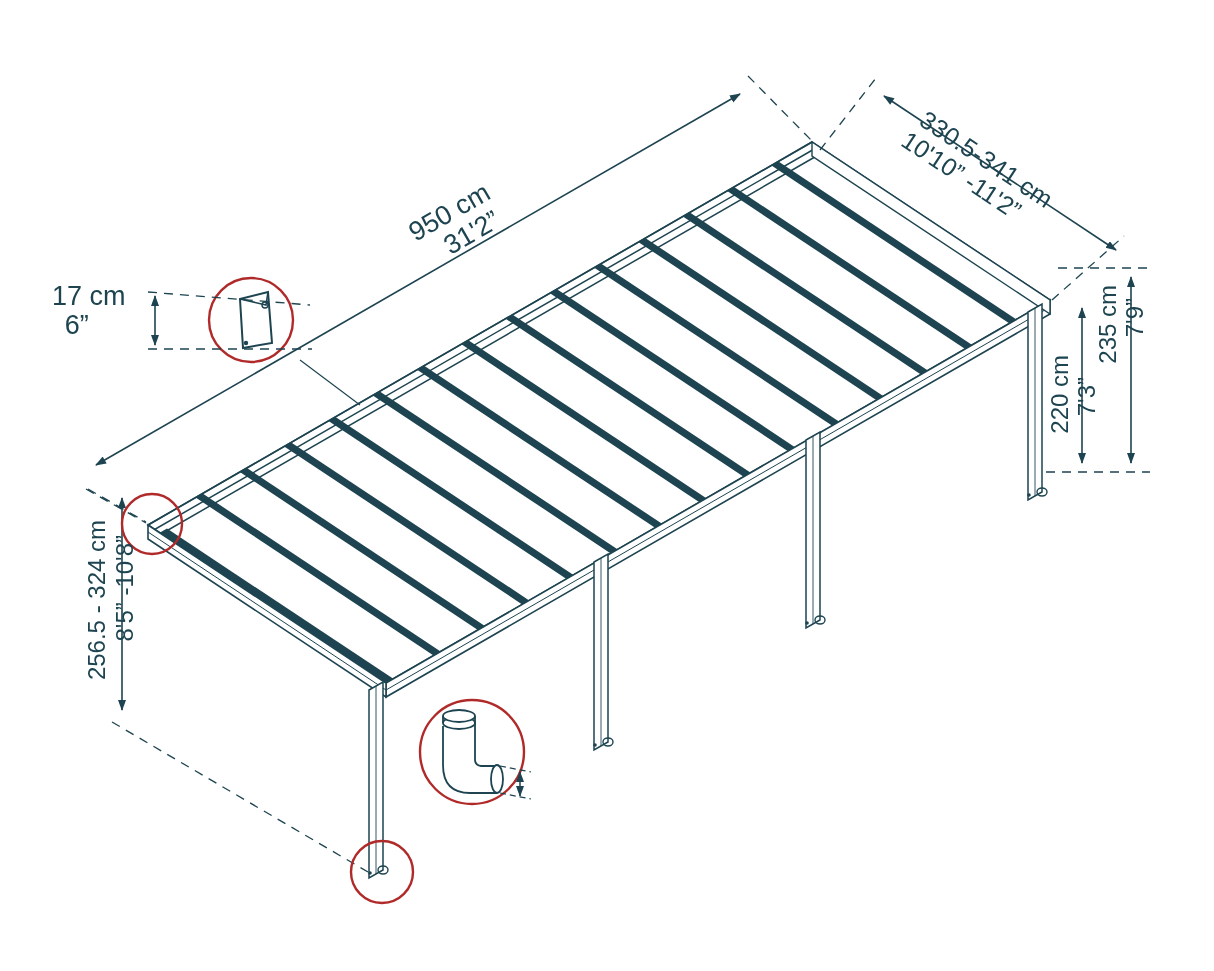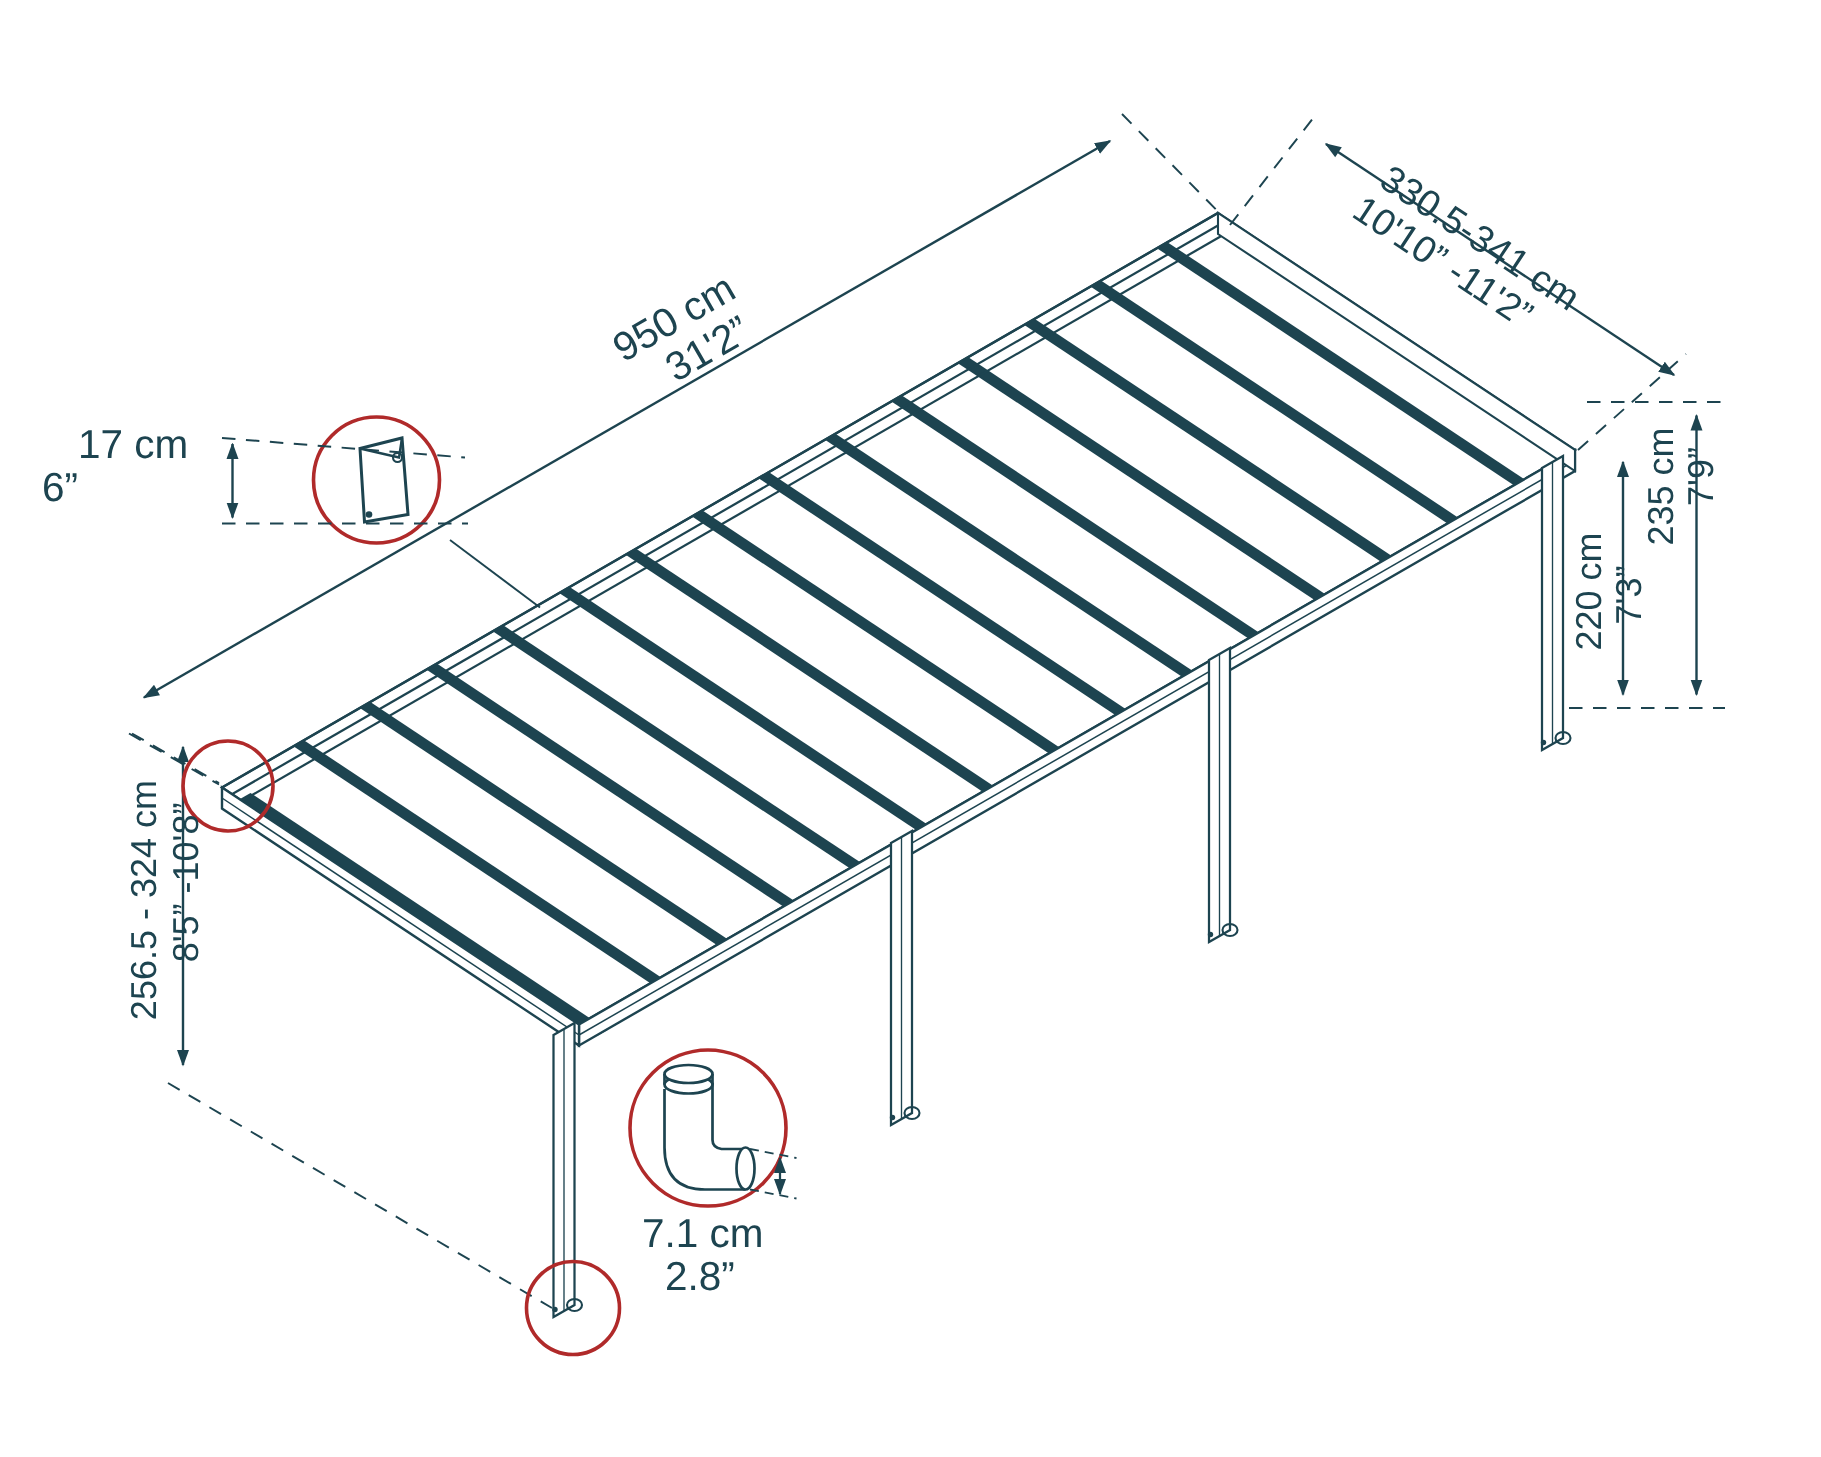--- a/index.html
+++ b/index.html
@@ -205,7 +205,7 @@
   <span>8'5” -10'8”</span>
 </div>
 
-<div class="lbl big" style="left:52px;top:282px;text-align:left;">
+<div class="lbl big" style="left:52px;top:282px;text-align:center;">
   <div>17 cm</div>
   <div style="margin-left:-24px;">6”</div>
 </div>

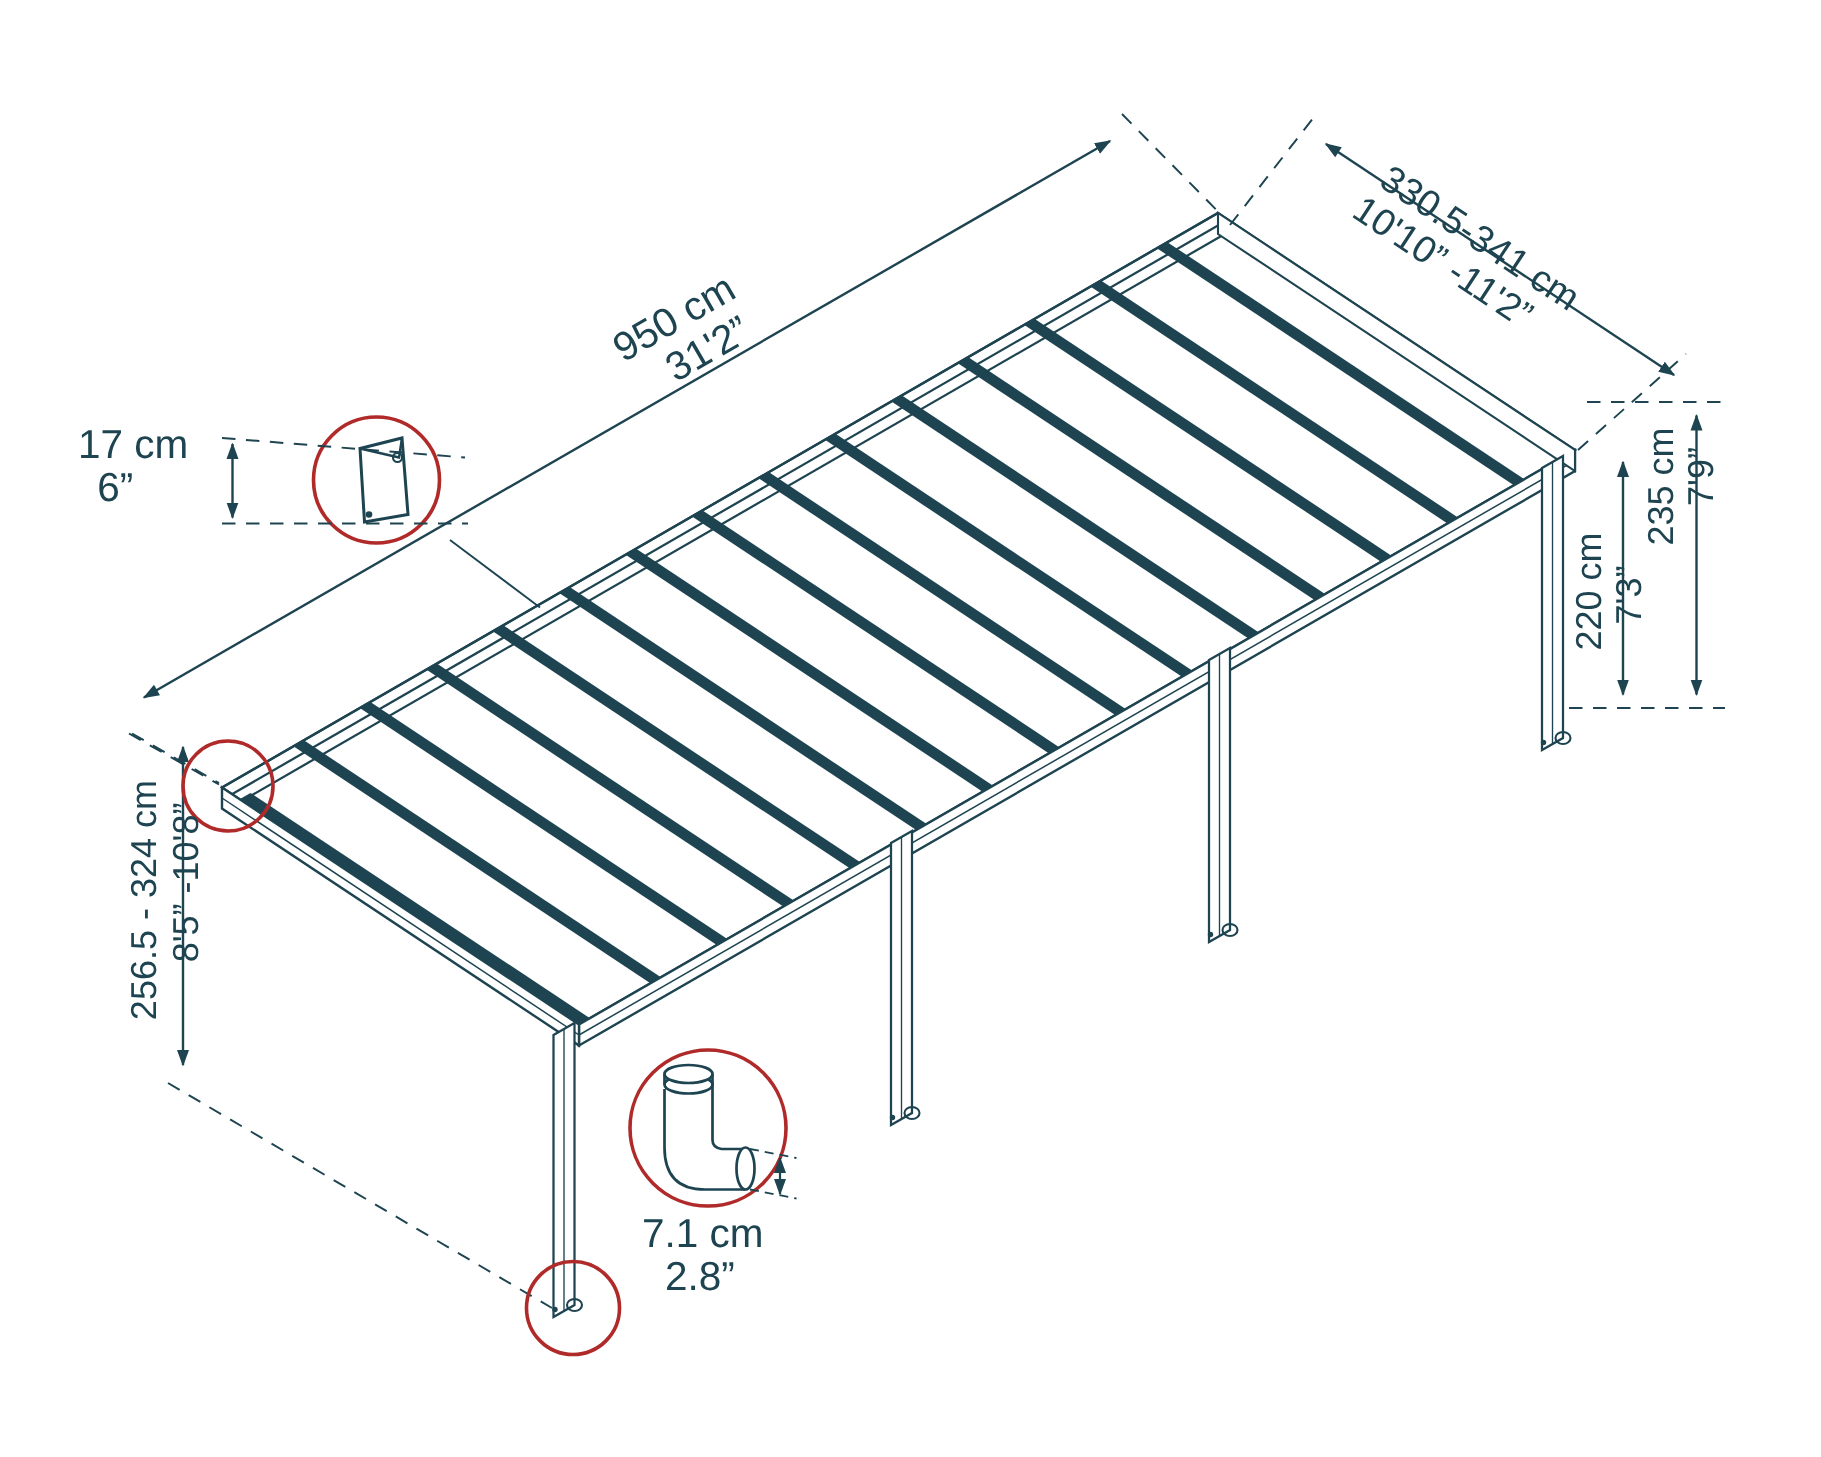--- a/index.html
+++ b/index.html
@@ -210,10 +210,6 @@
   <div style="margin-left:-24px;">6”</div>
 </div>
 
-<div class="lbl big" style="left:428px;top:808px;text-align:center;">
-  <div>7.1 cm</div>
-  <div style="margin-left:-4px;">2.8”</div>
-</div>
 
 </div>
 

